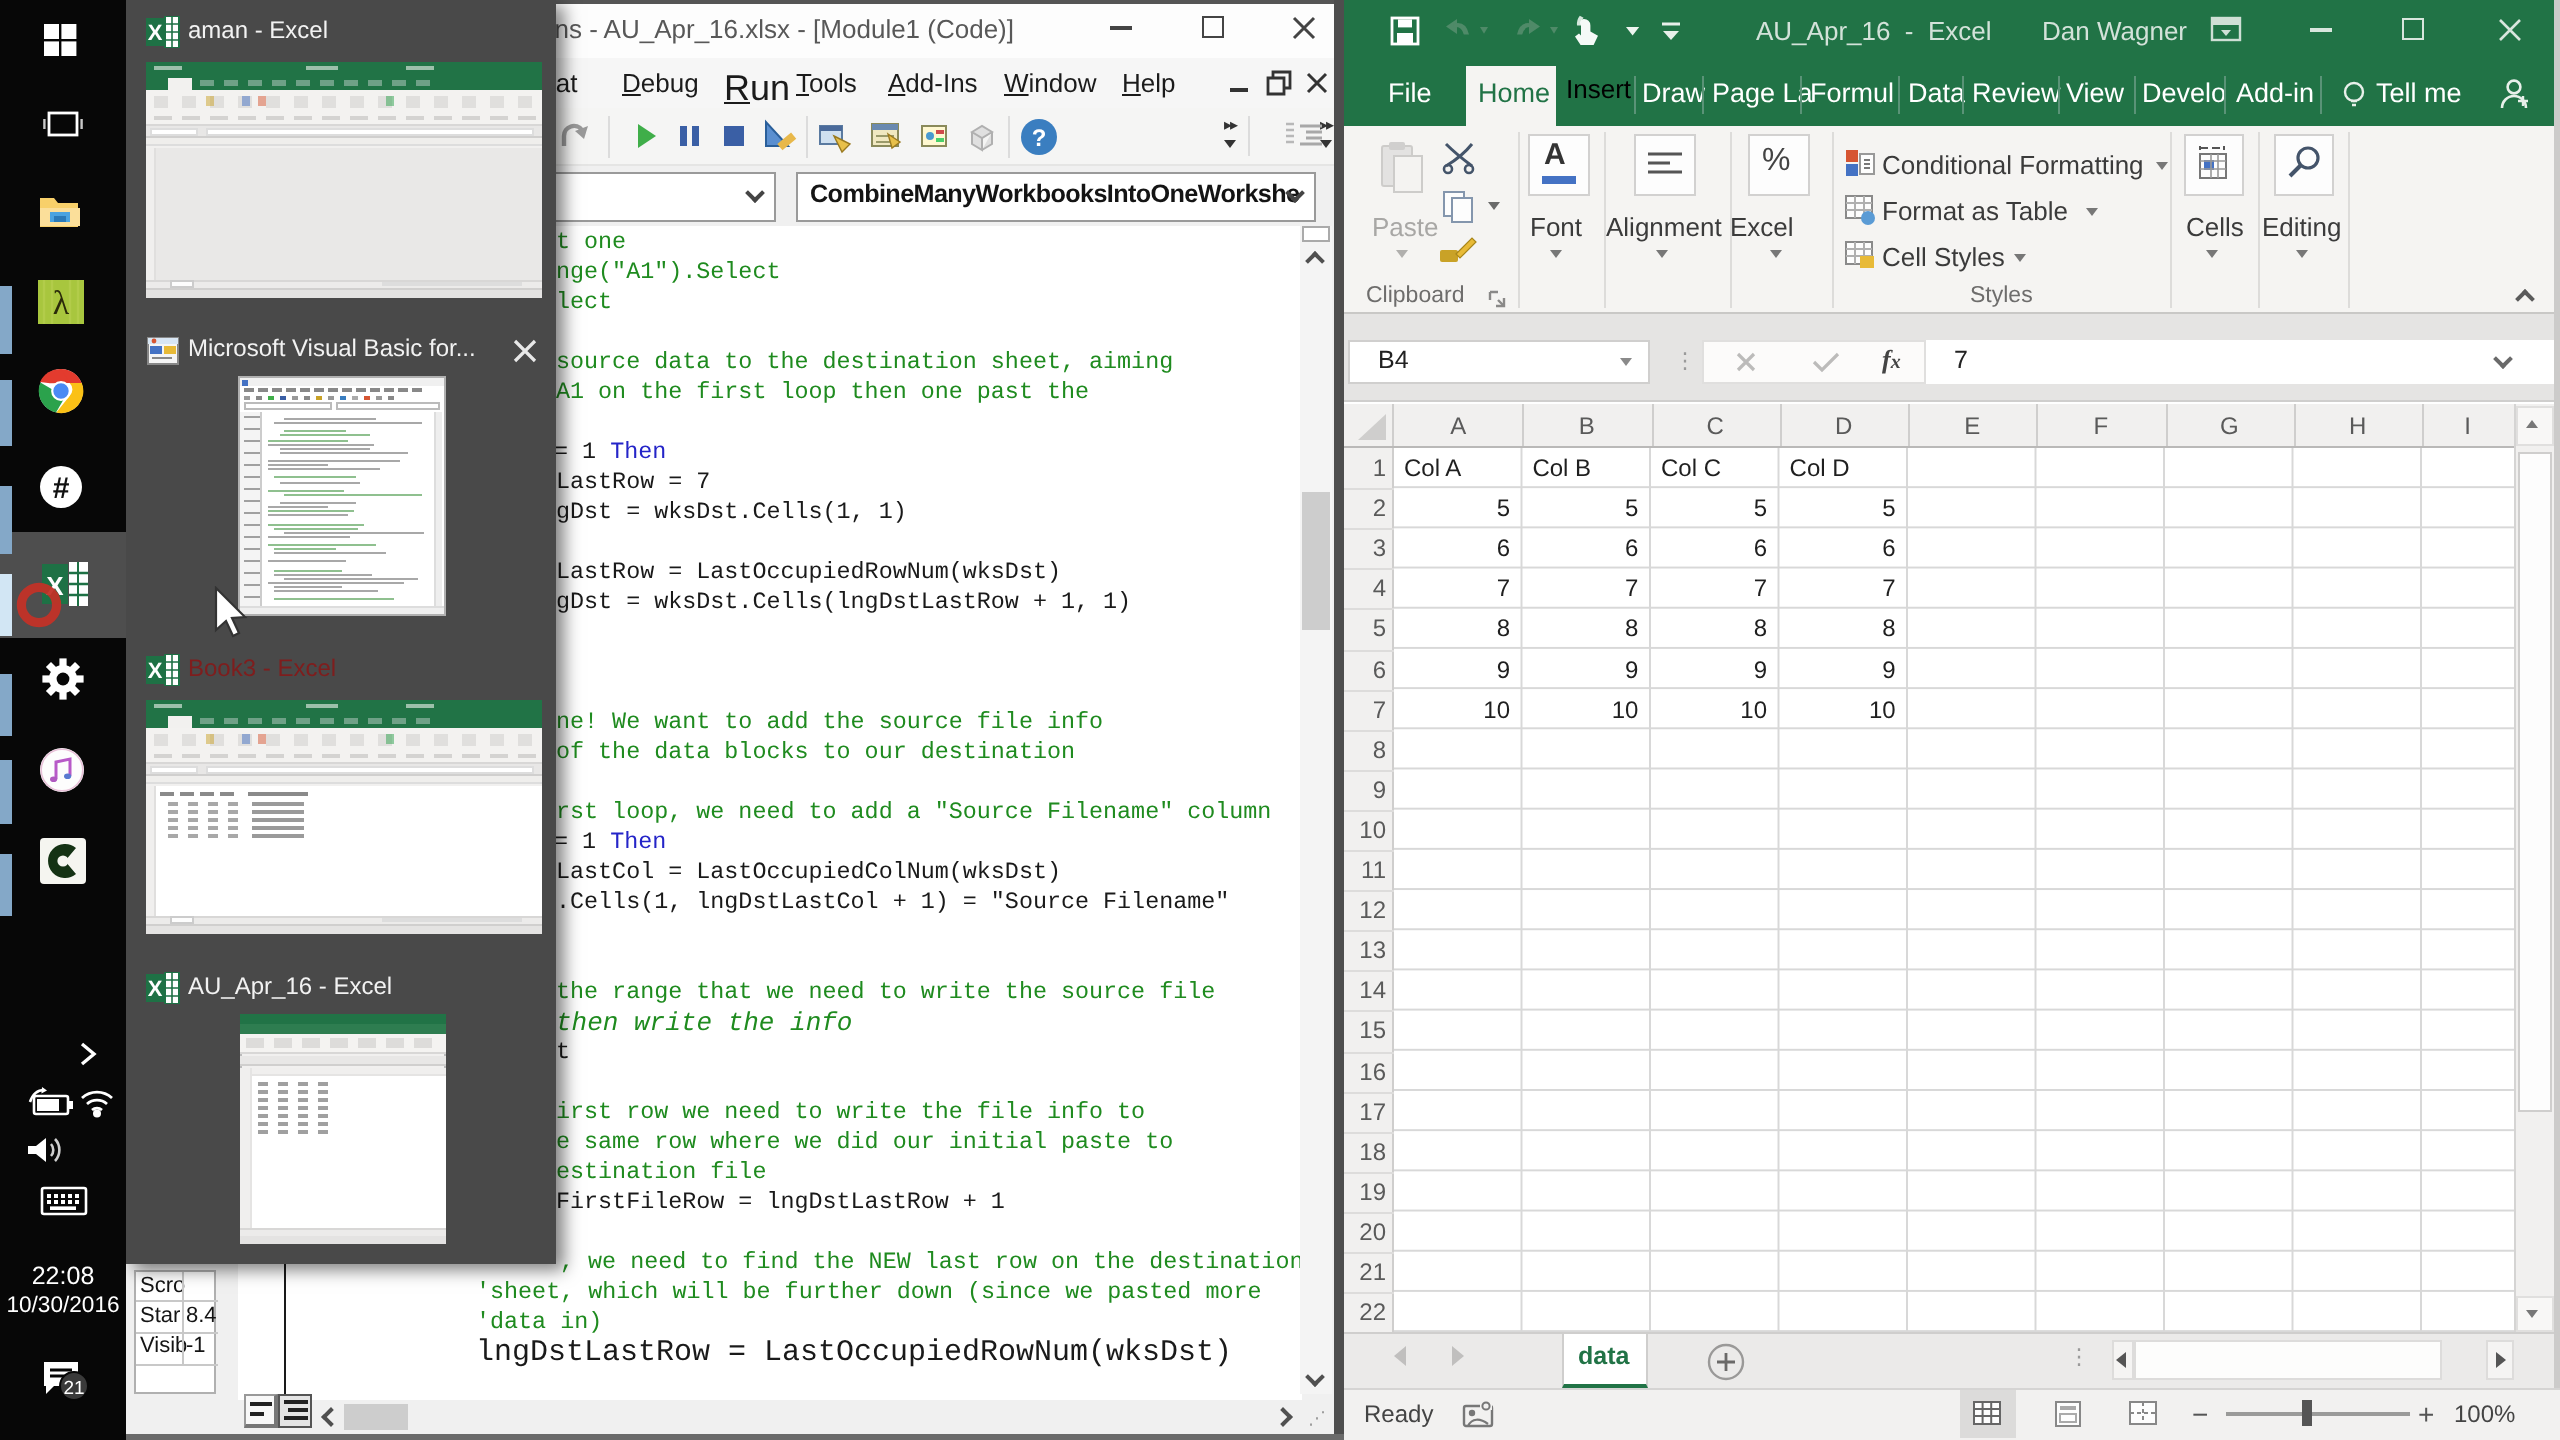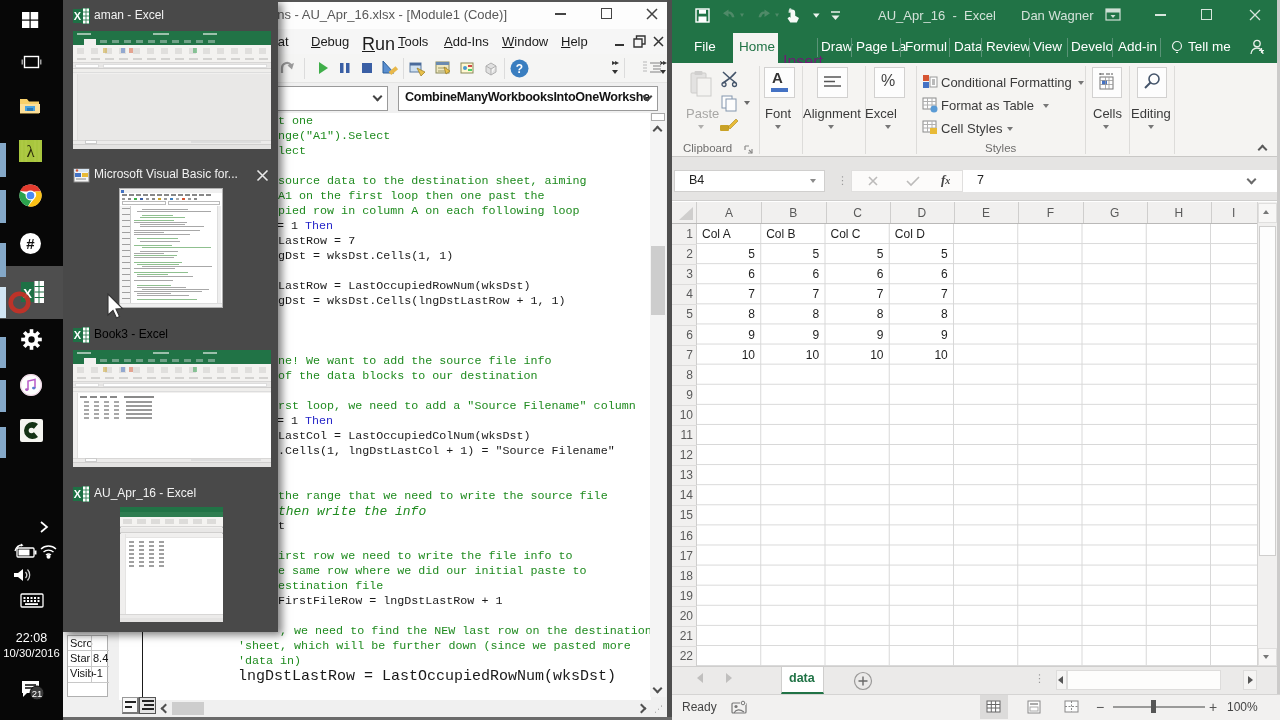--- a/index.html
+++ b/index.html
@@ -211,7 +211,7 @@
 <div class="a" style="left:733px;top:33px;width:45px;height:30px;background:#f5f4f2;"></div>
 <div class="a" style="left:694px;top:39px;font-size:13.5px;color:#fff;">File</div>
 <div class="a" style="left:739px;top:39px;font-size:13.5px;color:#217346;">Home</div>
-<div class="a" style="left:783px;top:53px;font-size:16px;color:#701a75;">Insert</div>
+<div class="a" style="left:783px;top:37px;font-size:13px;color:#000000;">Insert</div>
 <div class="a" style="left:821px;top:39px;font-size:13.5px;color:#fff;">Draw</div>
 <div class="a" style="left:856px;top:39px;font-size:13.5px;color:#fff;">Page La</div>
 <div class="a" style="left:905px;top:39px;font-size:13.5px;color:#fff;">Formul</div>

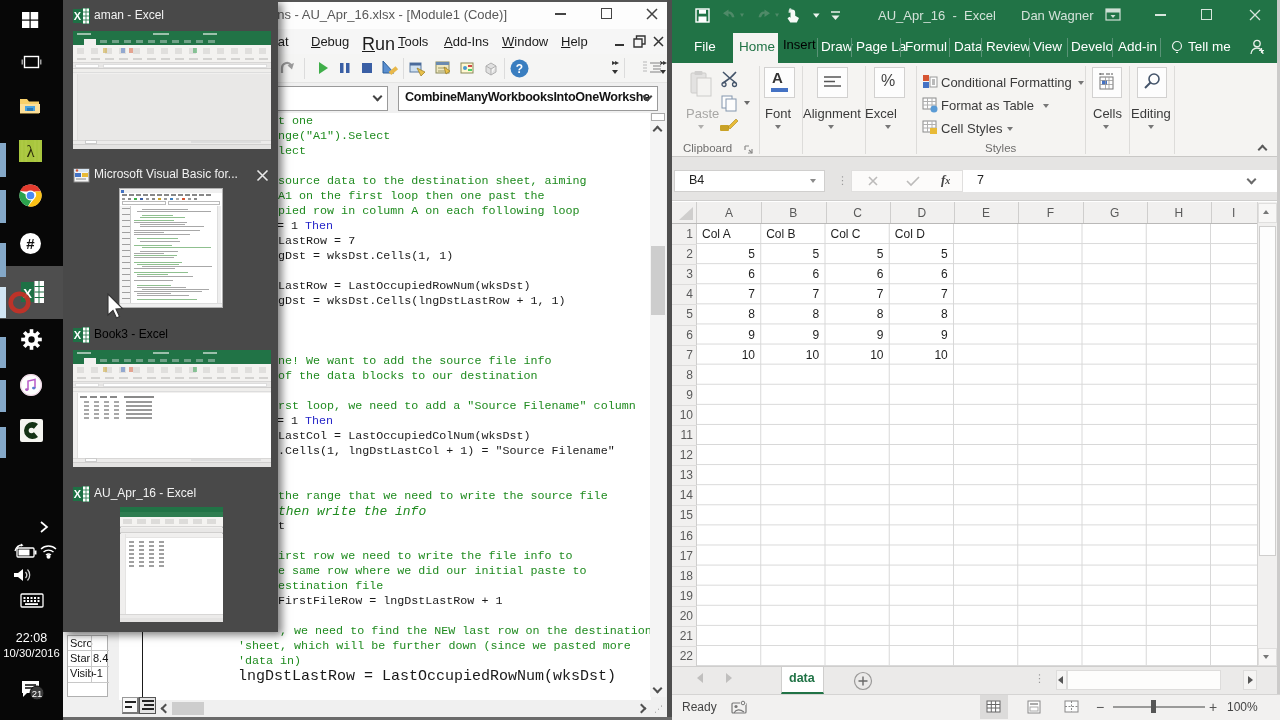--- a/index.html
+++ b/index.html
@@ -110,7 +110,6 @@
 <div class="a mono" style="left:278px;top:144px;font-size:11.7px;line-height:15px;white-space:pre;"><span style="color:#1f8b1f;">lect</span></div>
 <div class="a mono" style="left:278px;top:174px;font-size:11.7px;line-height:15px;white-space:pre;"><span style="color:#1f8b1f;">source data to the destination sheet, aiming</span></div>
 <div class="a mono" style="left:278px;top:189px;font-size:11.7px;line-height:15px;white-space:pre;"><span style="color:#1f8b1f;">A1 on the first loop then one past the</span></div>
-<div class="a mono" style="left:278px;top:204px;font-size:11.7px;line-height:15px;white-space:pre;"><span style="color:#1f8b1f;">pied row in column A on each following loop</span></div>
 <div class="a mono" style="left:277px;top:219px;font-size:11.7px;line-height:15px;white-space:pre;"><span style="color:#1a1a1a;">= 1 </span><span style="color:#2525c8;">Then</span></div>
 <div class="a mono" style="left:278px;top:234px;font-size:11.7px;line-height:15px;white-space:pre;"><span style="color:#1a1a1a;">LastRow = 7</span></div>
 <div class="a mono" style="left:278px;top:249px;font-size:11.7px;line-height:15px;white-space:pre;"><span style="color:#1a1a1a;">gDst = wksDst.Cells(1, 1)</span></div>

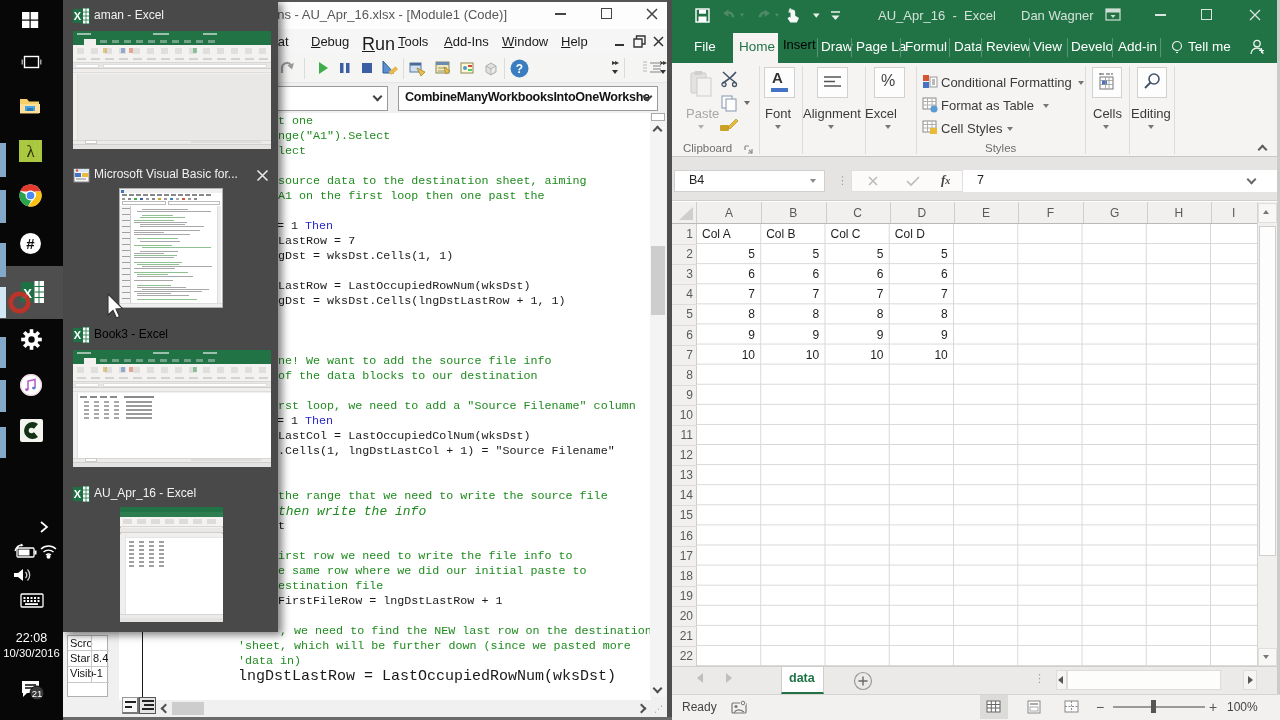--- a/index.html
+++ b/index.html
@@ -674,7 +674,7 @@
       <rect x="9.5" y="0" width="7" height="16" fill="#fff" stroke="#1e7145" stroke-width="1"></rect>
       <path d="M9.5 4 h7 M9.5 8 h7 M9.5 12 h7 M13 0 v16" stroke="#1e7145" stroke-width="0.8"></path>
     </svg>
-<div class="a" style="left:94px;top:327px;font-size:12px;color:#000000;">Book3 - Excel</div>
+<div class="a" style="left:94px;top:327px;font-size:12px;color:#7f1d1d;">Book3 - Excel</div>
 <div class="a" style="left:73px;top:350px;width:198px;height:117px;background:#f1f0ef;"></div>
     <div class="a" style="left:73px;top:350px;width:198px;height:14px;background:#217346;"></div>
     <div class="a" style="left:77px;top:352px;width:14px;height:2px;background:#9cc0ab;"></div>

